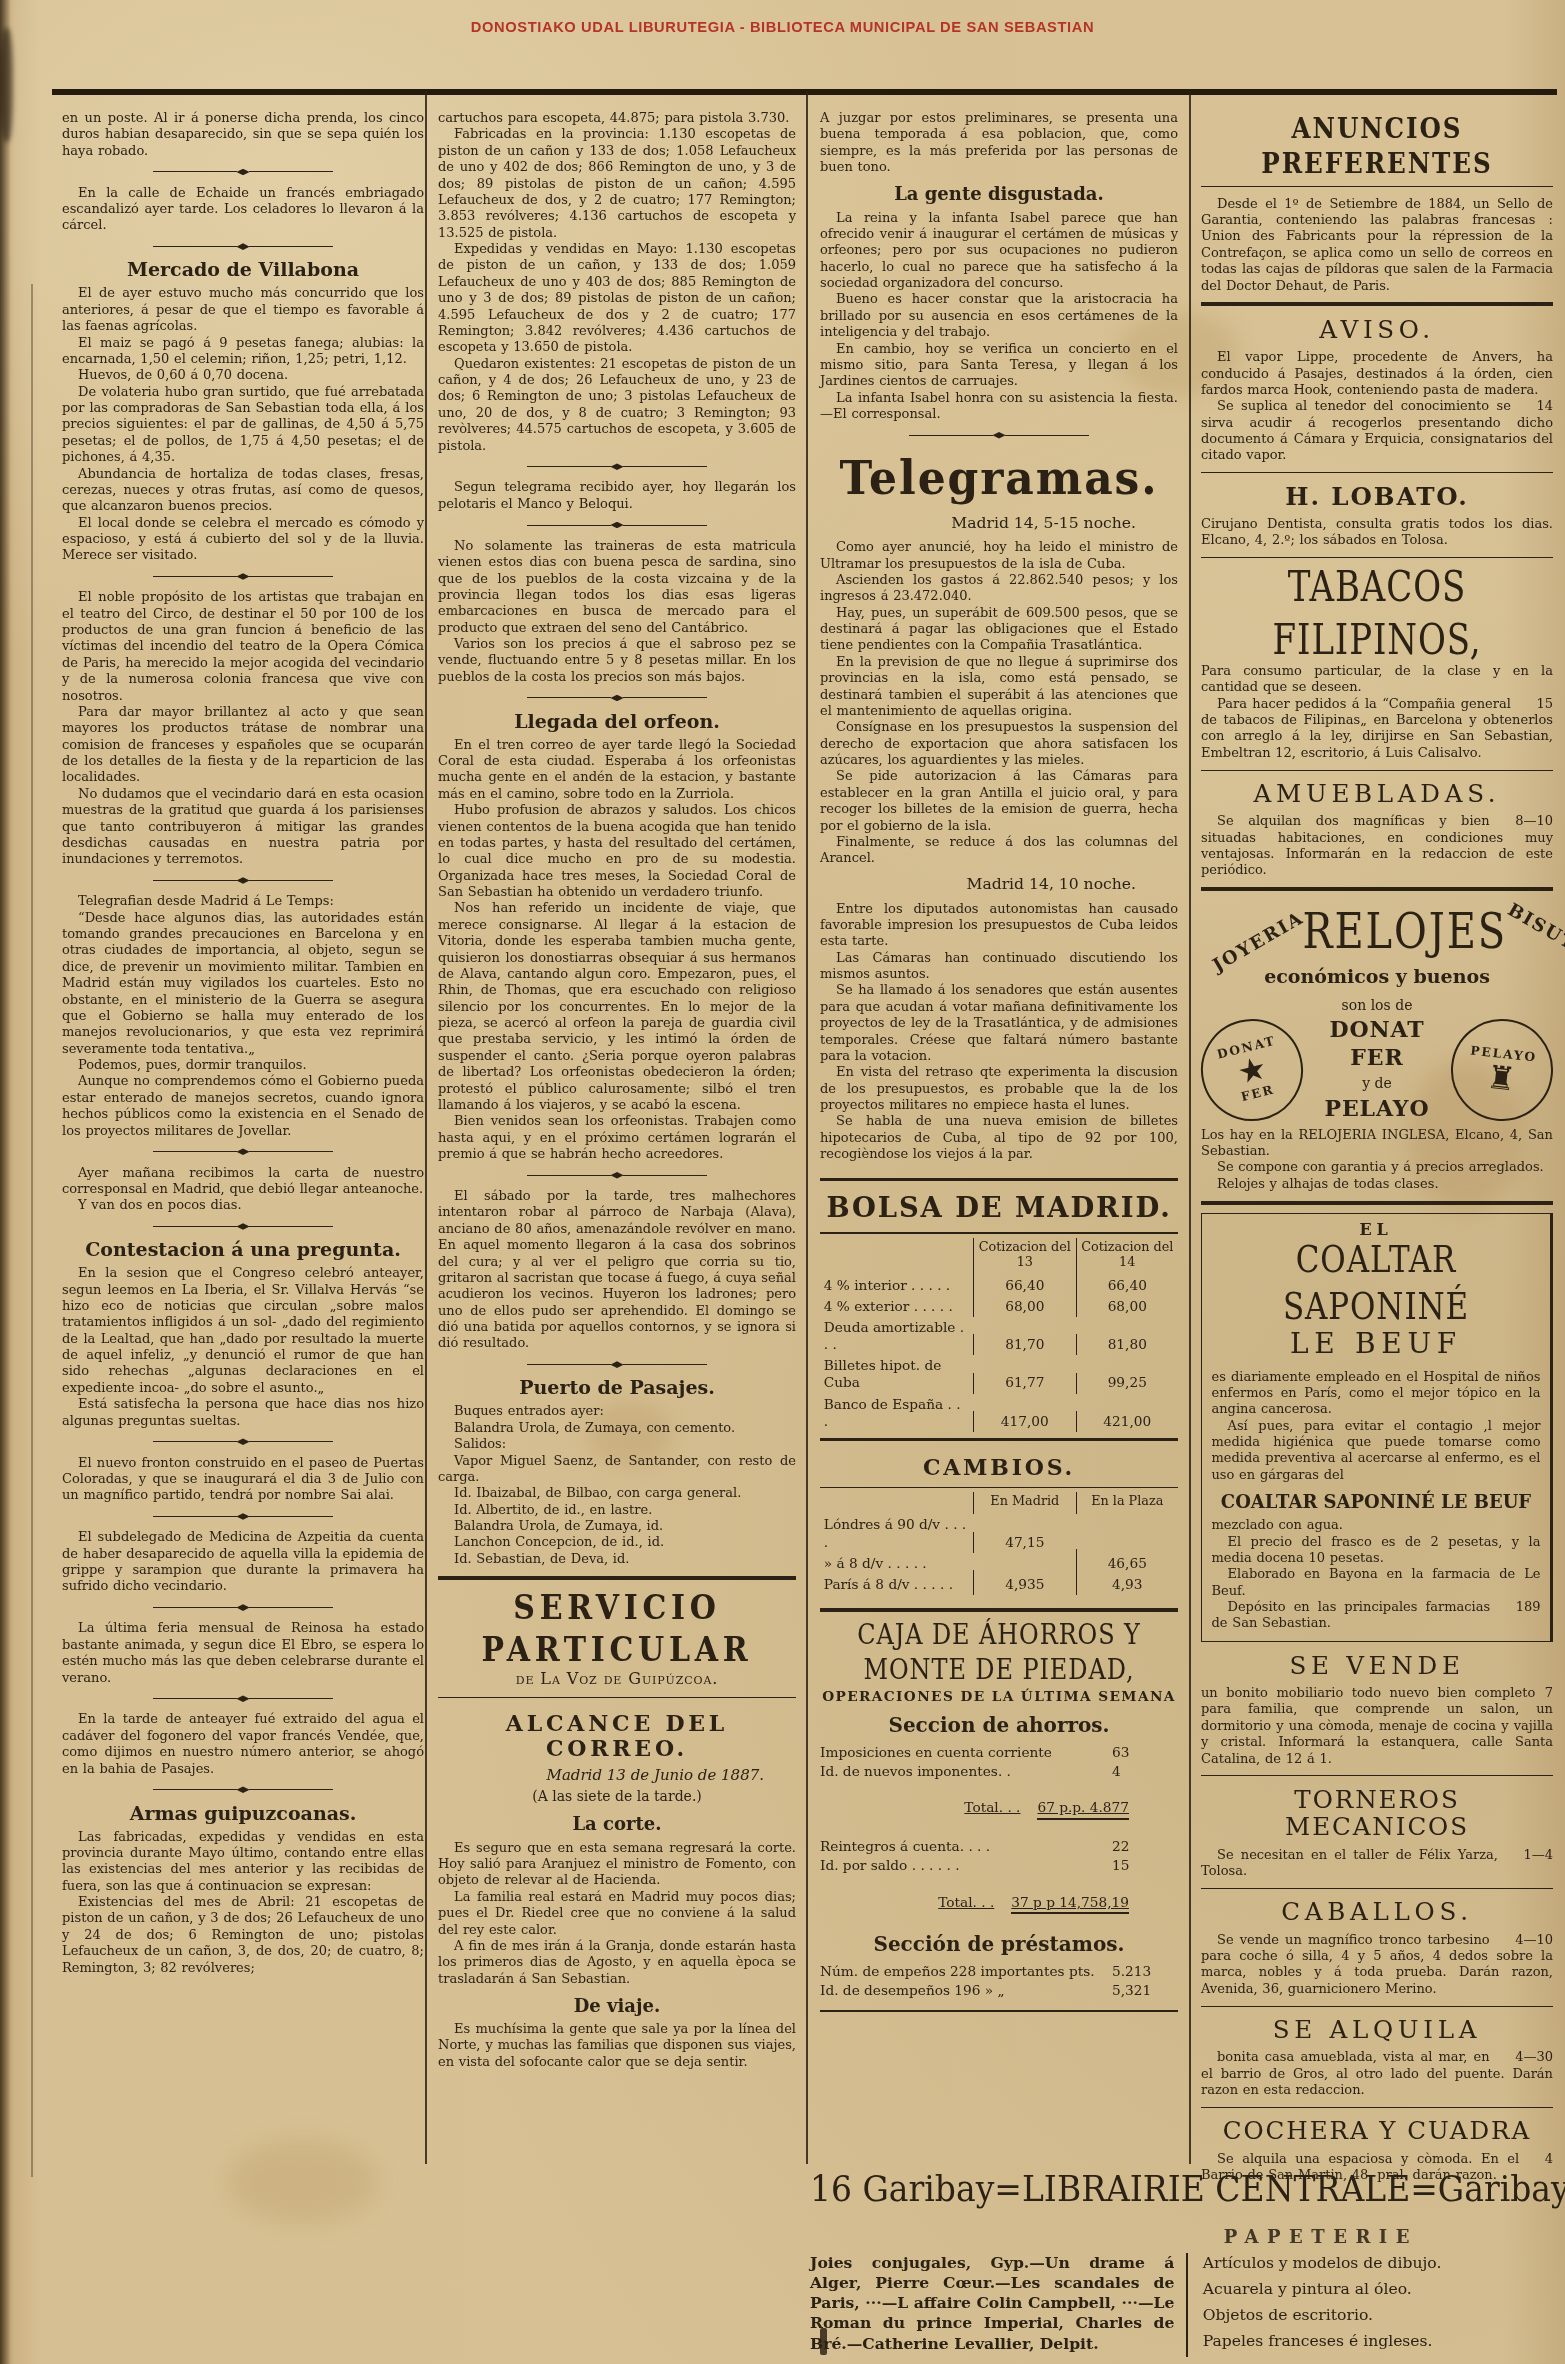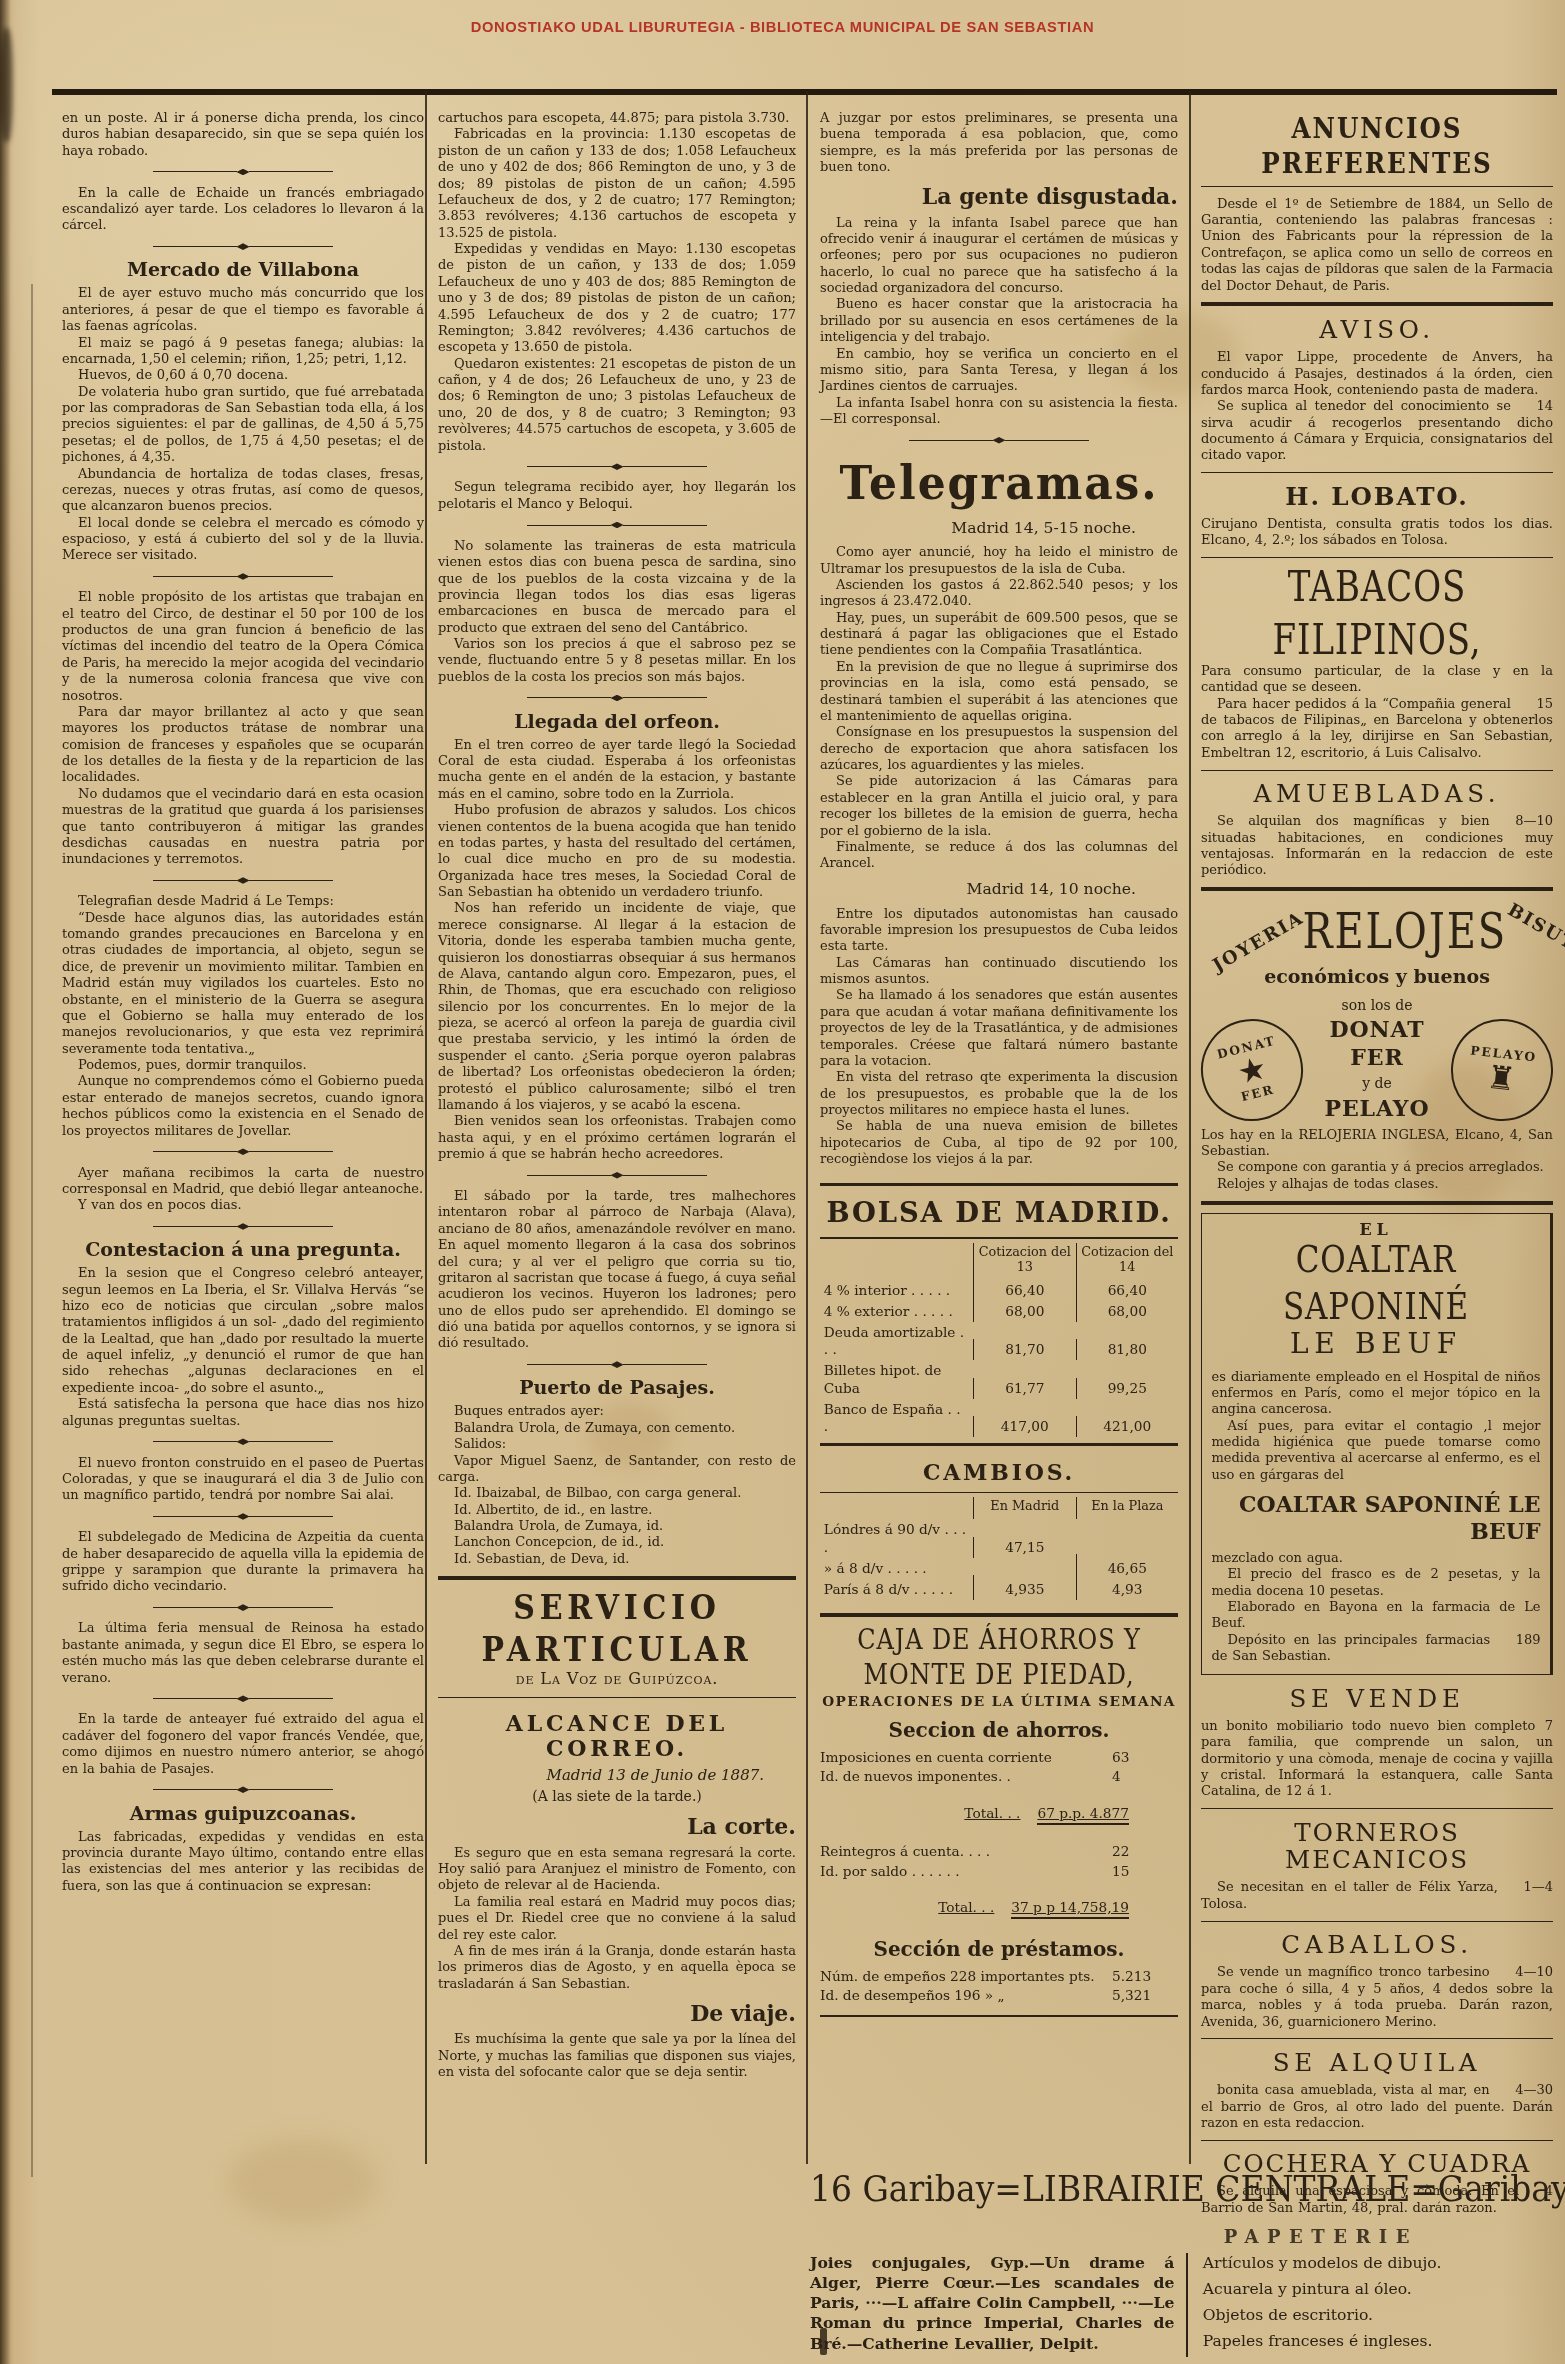--- a/index.html
+++ b/index.html
@@ -46,7 +46,7 @@
   .b-p.noind{text-indent:0;}
   .b-p .ref{float:right;margin-left:9.5px;}
   .b-h3{font-size:19px;font-weight:700;text-align:center;margin:8.5px 0 4.7px;line-height:1.12;}
-  .b-h4,.b-h4s{font-size:22px;font-weight:700;text-align:right;margin:7.6px 0 3.8px;}
+  .b-h4,.b-h4s{font-size:18px;font-weight:700;text-align:center;margin:7.6px 0 3.8px;}
   .b-c{text-align:center;font-size:14px;margin:2.8px 0;}
   .b-date{text-align:right;padding-right:32px;font-style:italic;font-size:15px;margin:3.8px 0 1.9px;}
   .b-date.roman{font-style:normal;padding-right:42px;margin:8.5px 0 5.7px;font-size:15.6px;}

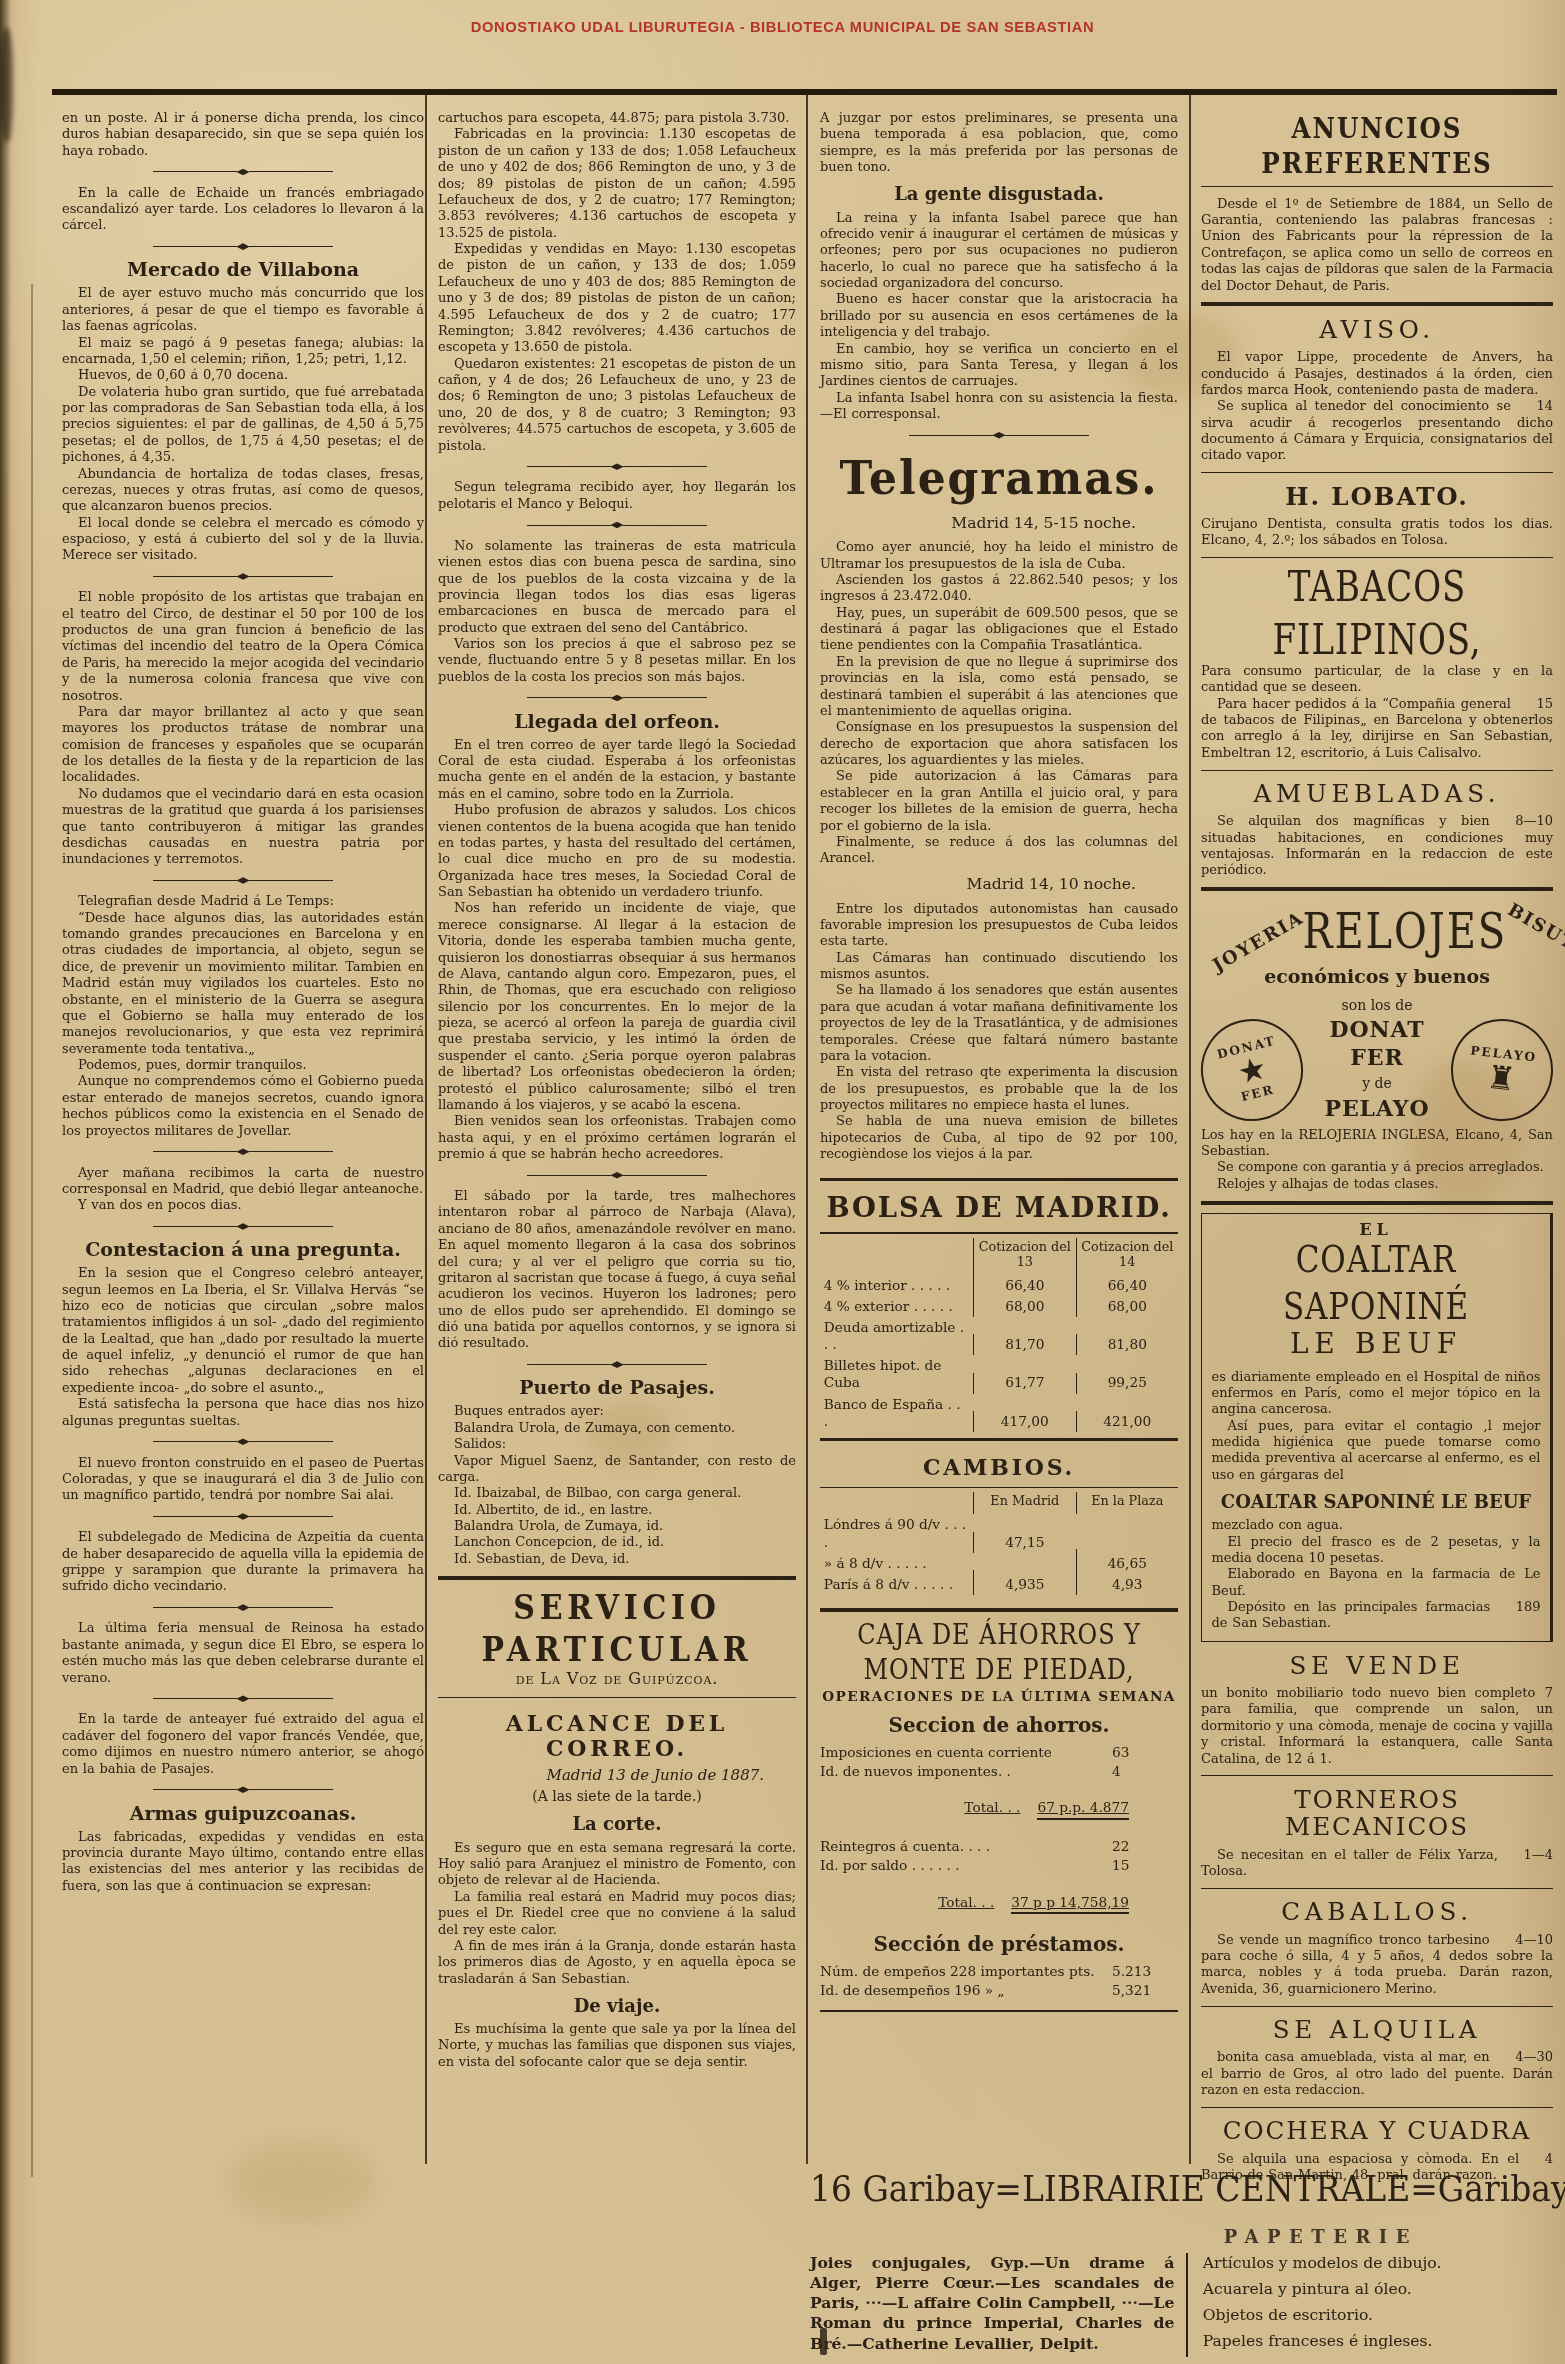--- a/index.html
+++ b/index.html
@@ -233,6 +233,7 @@
     </div>
     <h3 class="b-h3"><span>Armas guipuzcoanas.</span></h3>
     <p class="b-p"><span>Las fabricadas, expedidas y vendidas en esta provincia durante Mayo último, contando entre ellas las existencias del mes anterior y las recibidas de fuera, son las que á continuacion se expresan:</span></p>
+    <p class="b-p"><span>Existencias del mes de Abril: 21 escopetas de piston de un cañon, y 3 de dos; 26 Lefaucheux de uno y 24 de dos; 6 Remington de uno; pistolas Lefaucheux de un cañon, 3, de dos, 20; de cuatro, 8; Remington, 3; 82 revólveres;</span></p>
   </div>
 
 <div class="col col2">

